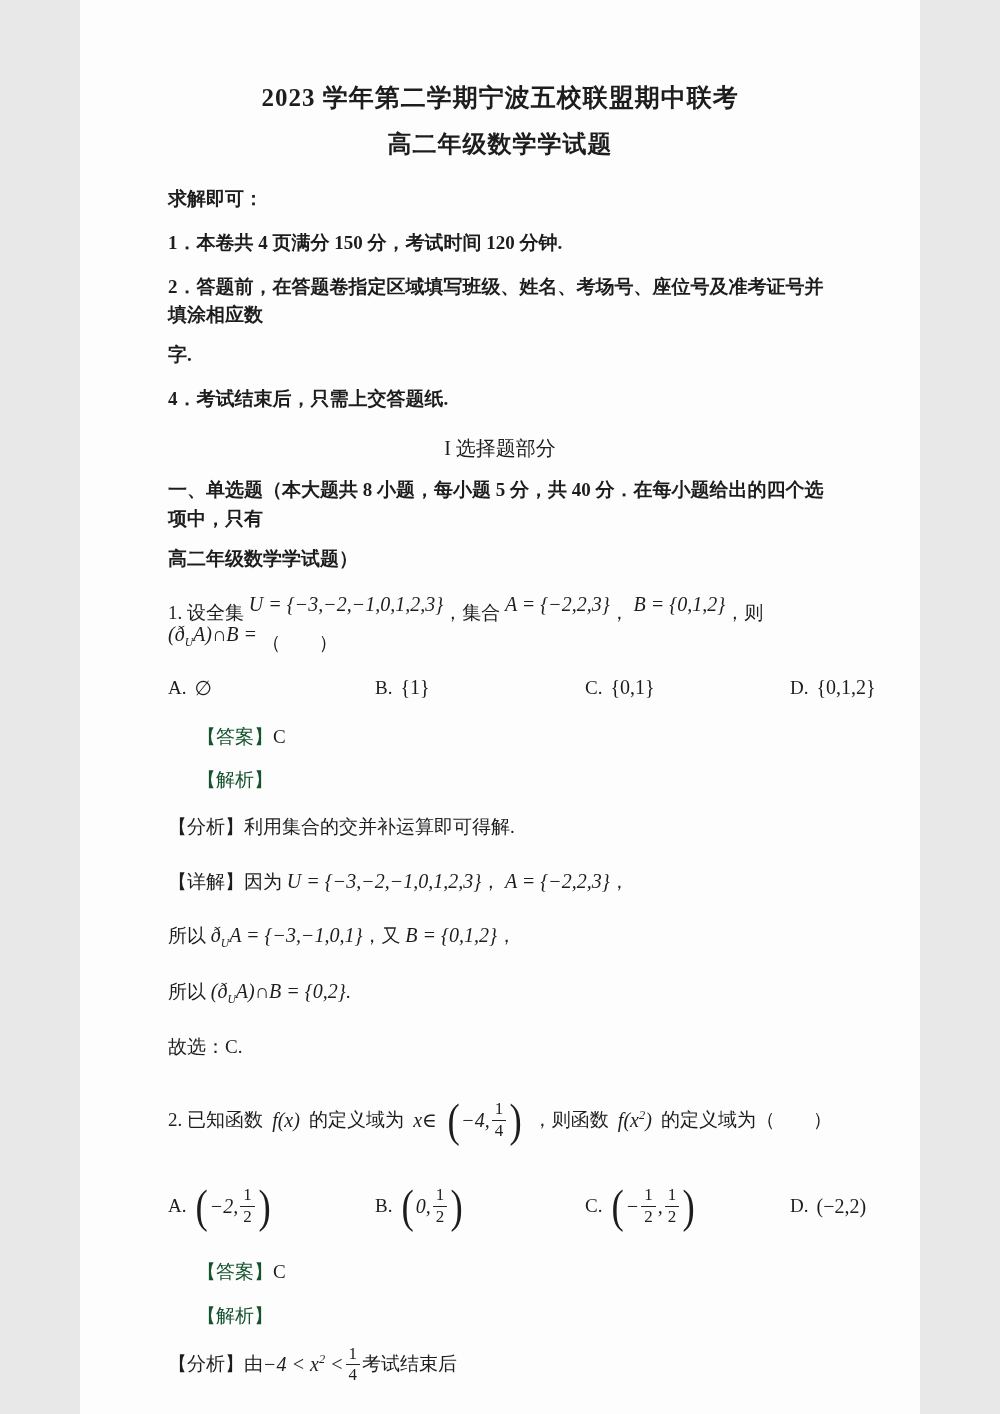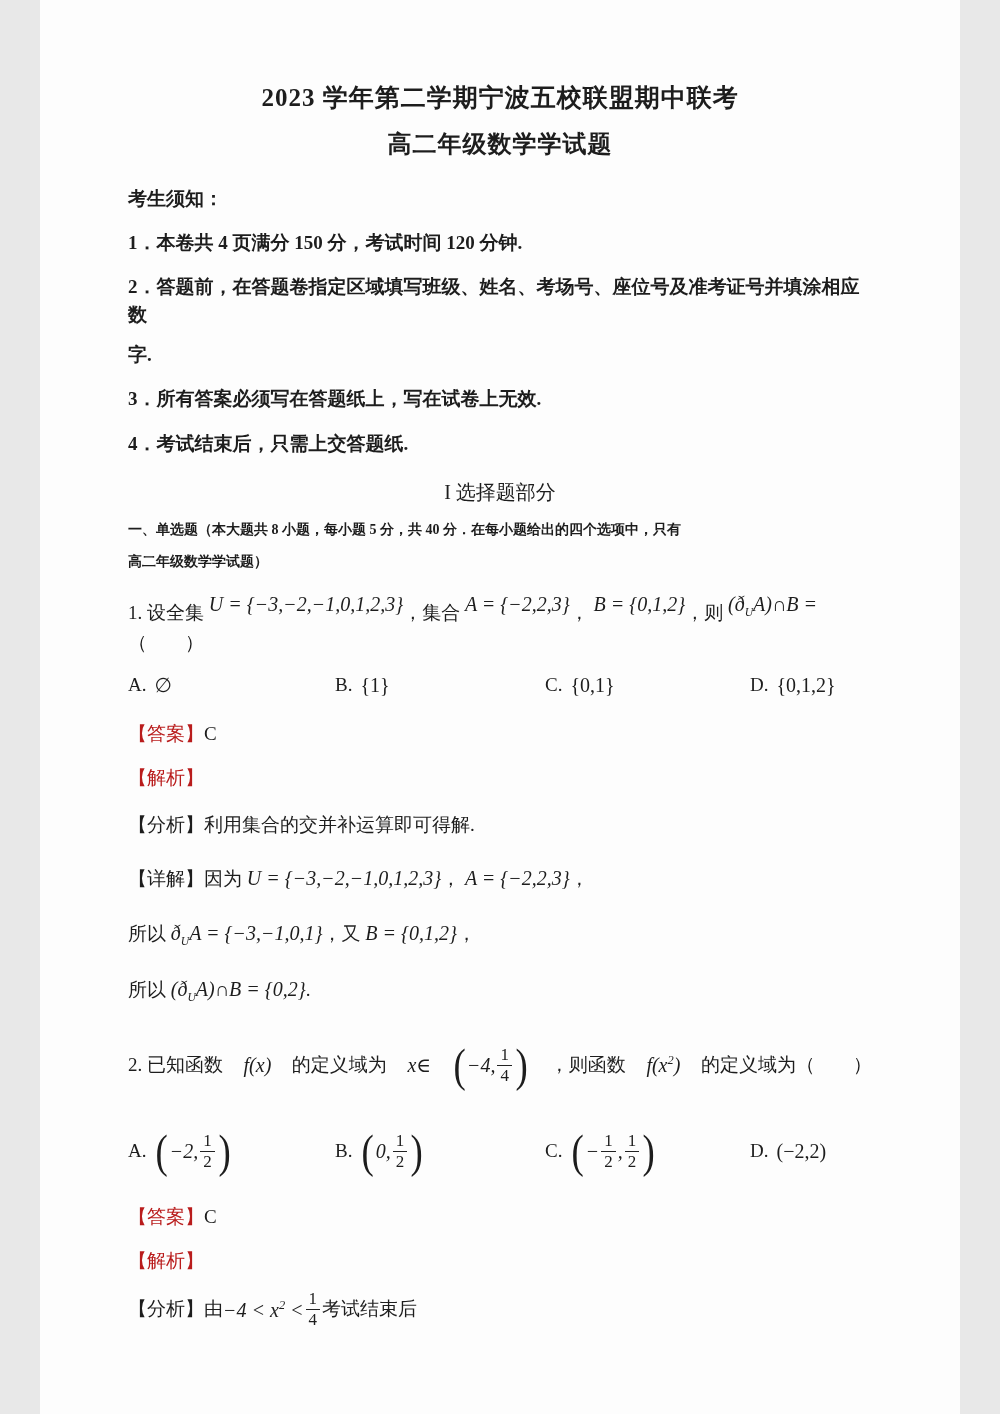--- a/index.html
+++ b/index.html
@@ -4,7 +4,7 @@
 <style>
   html,body{margin:0;padding:0;background:#e8e8e8;}
   .page{
-    position:relative;width:920px;height:1414px;margin:0 auto;
+    position:relative;width:840px;height:1414px;margin:0 auto;
     background:#fdfdfd;color:#1d1d1d;overflow:hidden;
     font-family:"Liberation Serif","DejaVu Serif",serif;
   }

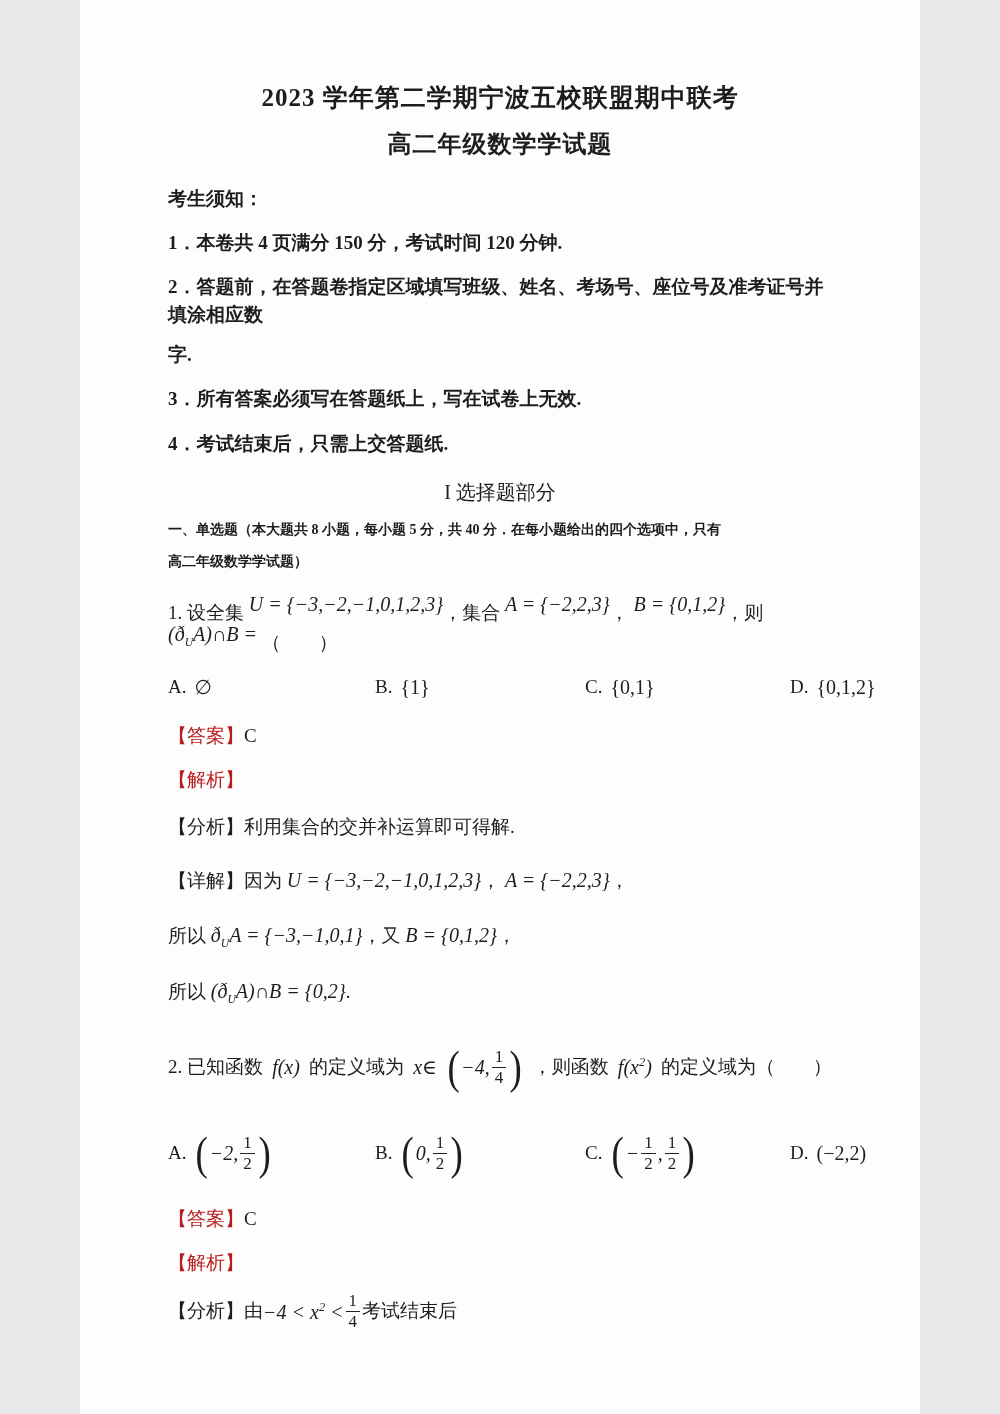--- a/index.html
+++ b/index.html
@@ -69,7 +69,7 @@
     <h1 class="title">2023 学年第二学期宁波五校联盟期中联考</h1>
     <h2 class="subtitle">高二年级数学学试题</h2>
 
-    <p class="notice-head">考生须知：</p>
+    <p class="notice-head">求解即可：</p>
     <p class="notice">1．本卷共 4 页满分 150 分，考试时间 120 分钟.</p>
     <p class="notice">2．答题前，在答题卷指定区域填写班级、姓名、考场号、座位号及准考证号并填涂相应数</p>
     <p class="notice cont">字.</p>

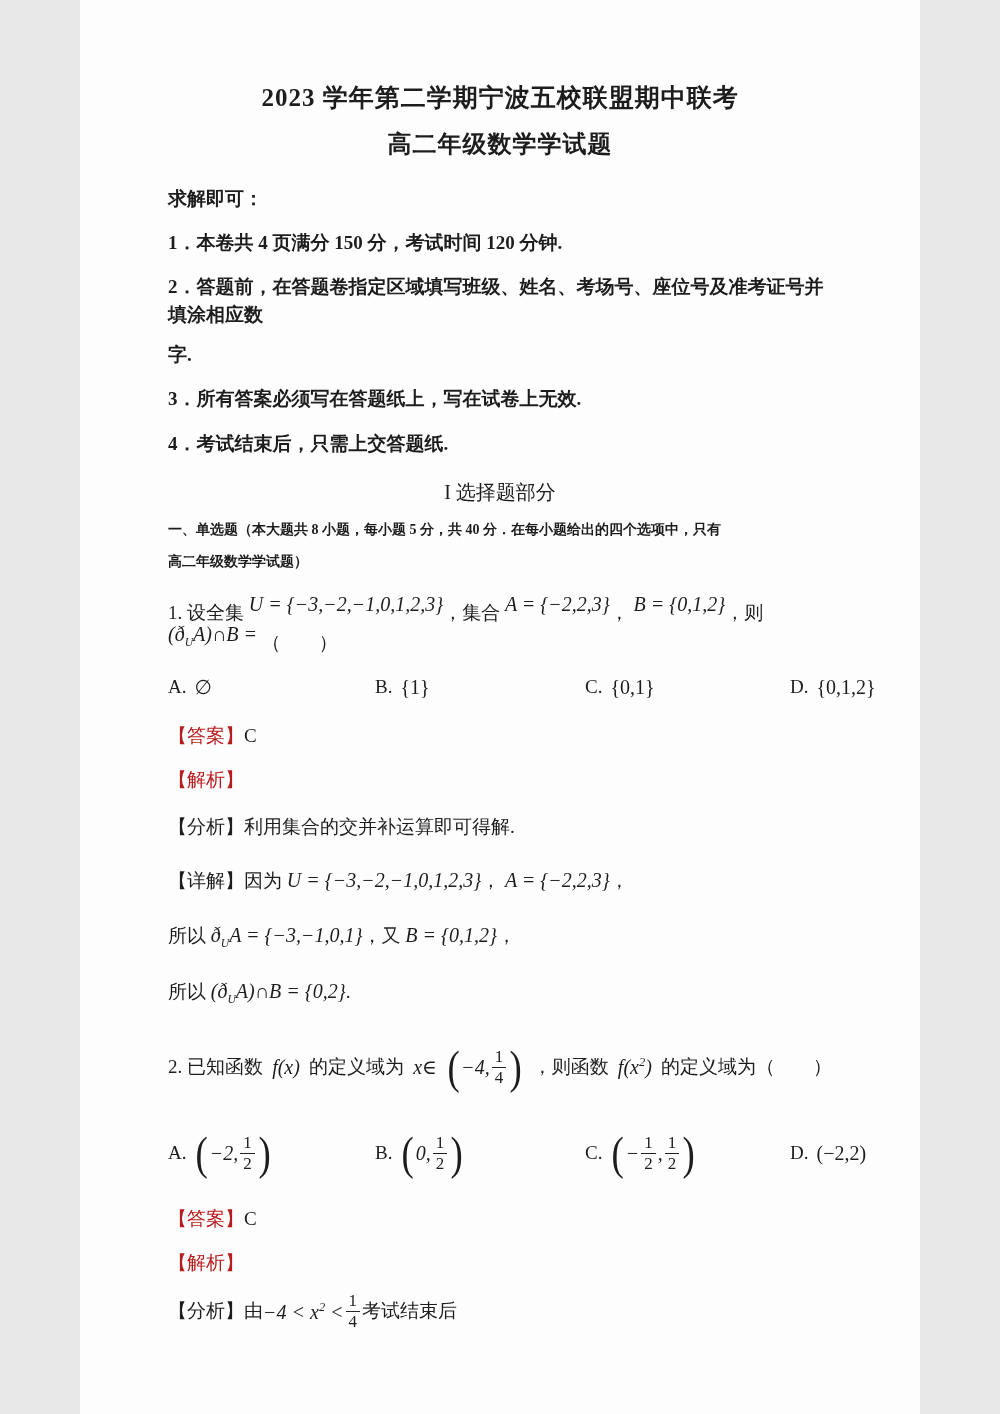--- a/index.html
+++ b/index.html
@@ -73,7 +73,6 @@
     <p class="notice">1．本卷共 4 页满分 150 分，考试时间 120 分钟.</p>
     <p class="notice">2．答题前，在答题卷指定区域填写班级、姓名、考场号、座位号及准考证号并填涂相应数</p>
     <p class="notice cont">字.</p>
-    <p class="notice">3．所有答案必须写在答题纸上，写在试卷上无效.</p>
     <p class="notice">4．考试结束后，只需上交答题纸.</p>
 
     <h3 class="section-head">I  选择题部分</h3>

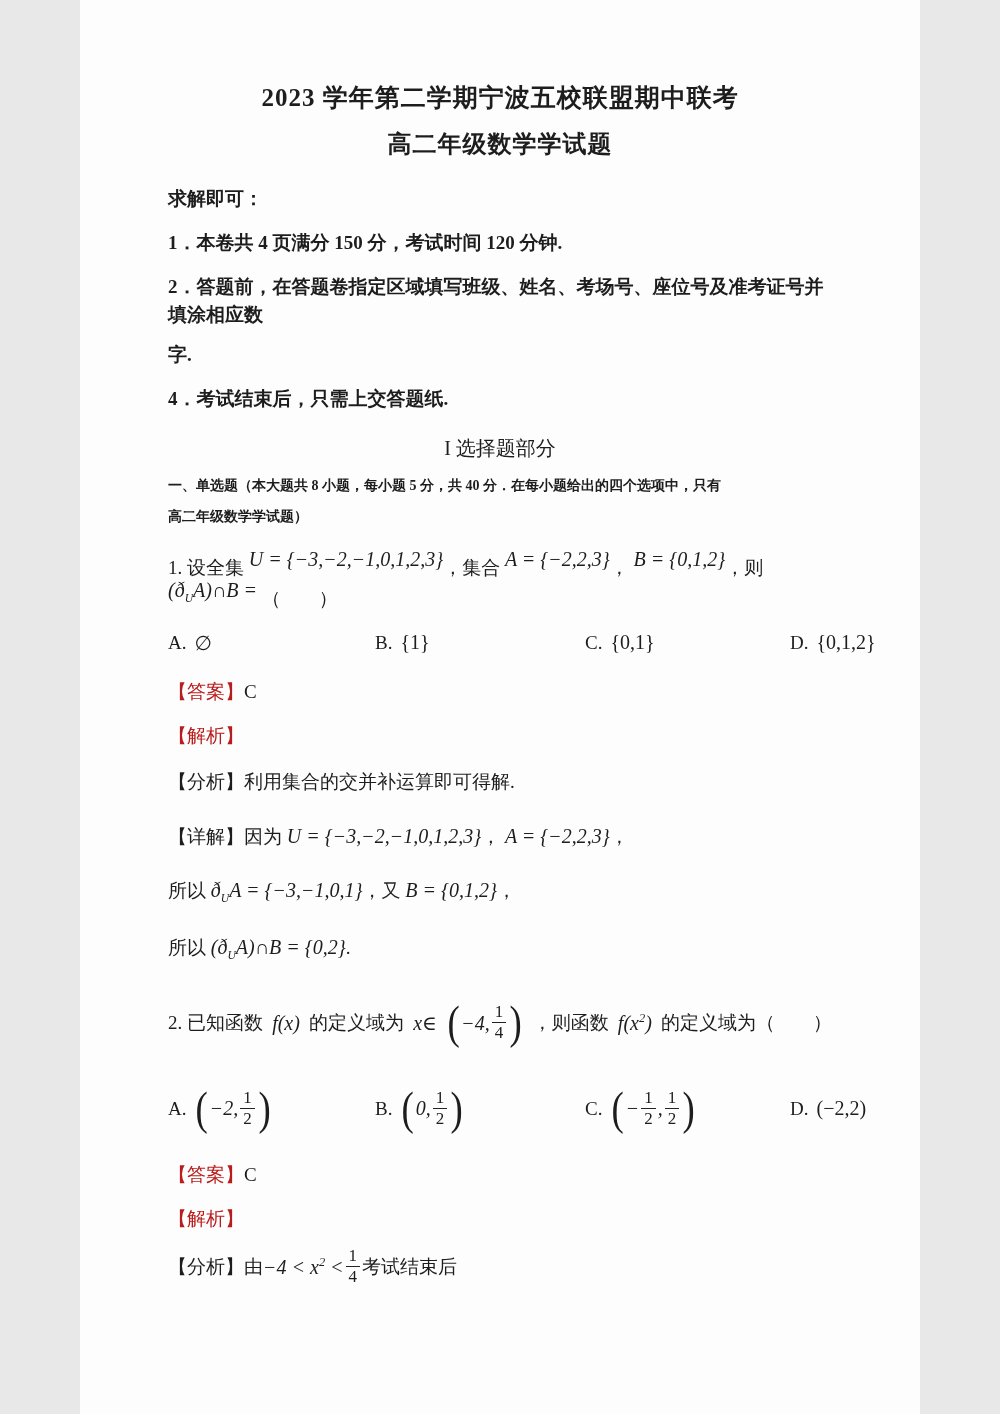--- a/index.html
+++ b/index.html
@@ -23,7 +23,7 @@
   .section-head{
     text-align:center;font-size:20px;font-weight:400;margin:22px 0 0 0;line-height:1.3;
   }
-  .intro{font-size:14px;font-weight:700;margin:14px 0 0 0;line-height:1.55;}
+  .intro{font-size:19px;font-weight:700;margin:14px 0 0 0;line-height:1.55;}
   .intro.l2{margin-top:10px;}
   .stem{font-size:19px;font-weight:400;margin:24px 0 0 0;line-height:1.5;}
   .m{font-family:"Liberation Serif","DejaVu Serif",serif;font-style:italic;font-size:20px;}

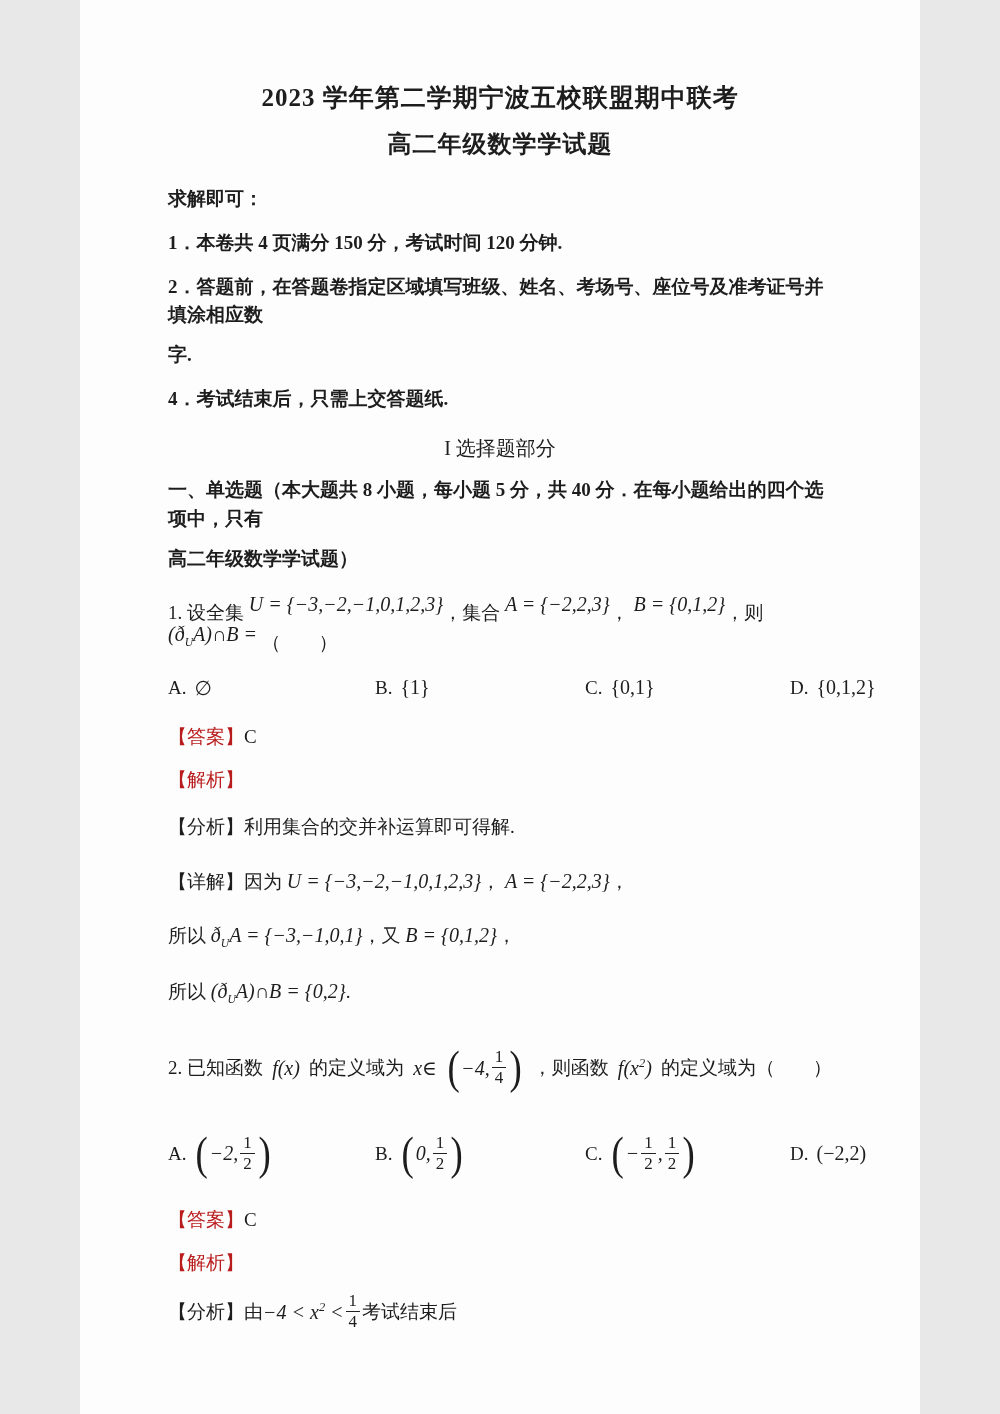--- a/index.html
+++ b/index.html
@@ -37,7 +37,7 @@
   }
   .opt{display:flex;align-items:center;gap:8px;}
   .opt .lbl{font-style:normal;}
-  .blue{color:#b91c1c;}
+  .blue{color:#14532d;margin-left:29px;}
   .ansline{font-size:19px;margin:24px 0 0 0;line-height:1.4;}
   .lblline{font-size:19px;margin:17px 0 0 0;line-height:1.4;}
   .body-line{font-size:19px;margin:19px 0 0 0;line-height:1.5;}

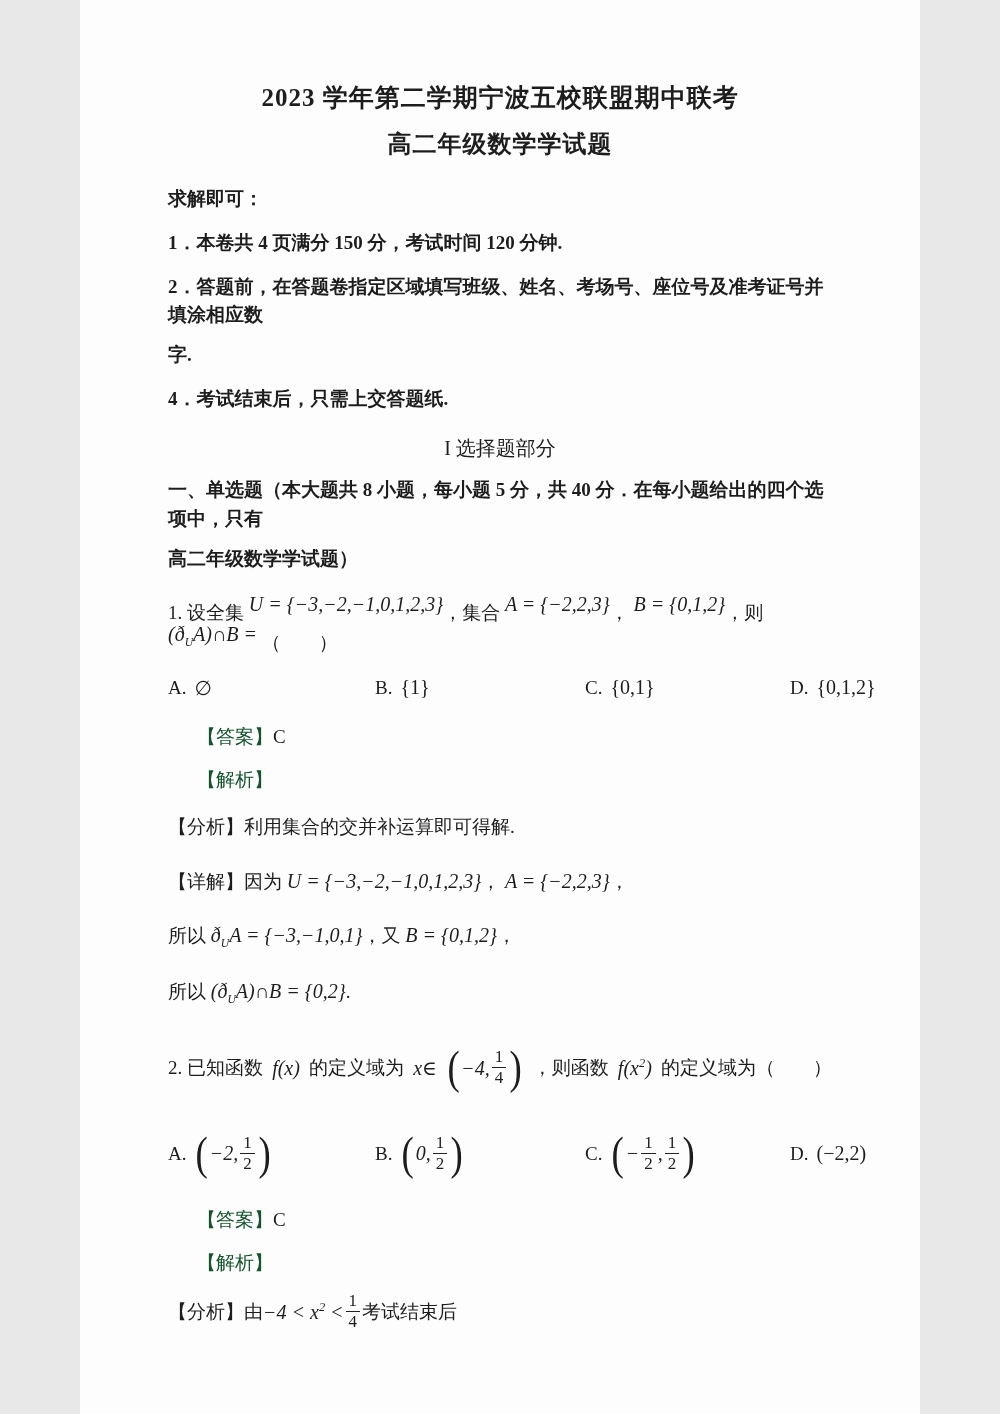--- a/index.html
+++ b/index.html
@@ -131,6 +131,7 @@
       <span>所以</span>
       <span class="m"><span>(ð</span><sub>U</sub><span>A)∩B = {0,2}</span></span><span>.</span>
     </p>
+    <p class="detail-line">故选：C.</p>
 
     <div class="stem tall" style="margin-top:26px;display:flex;align-items:center;flex-wrap:wrap;justify-content:space-between;">
       <span>2. 已知函数</span>

